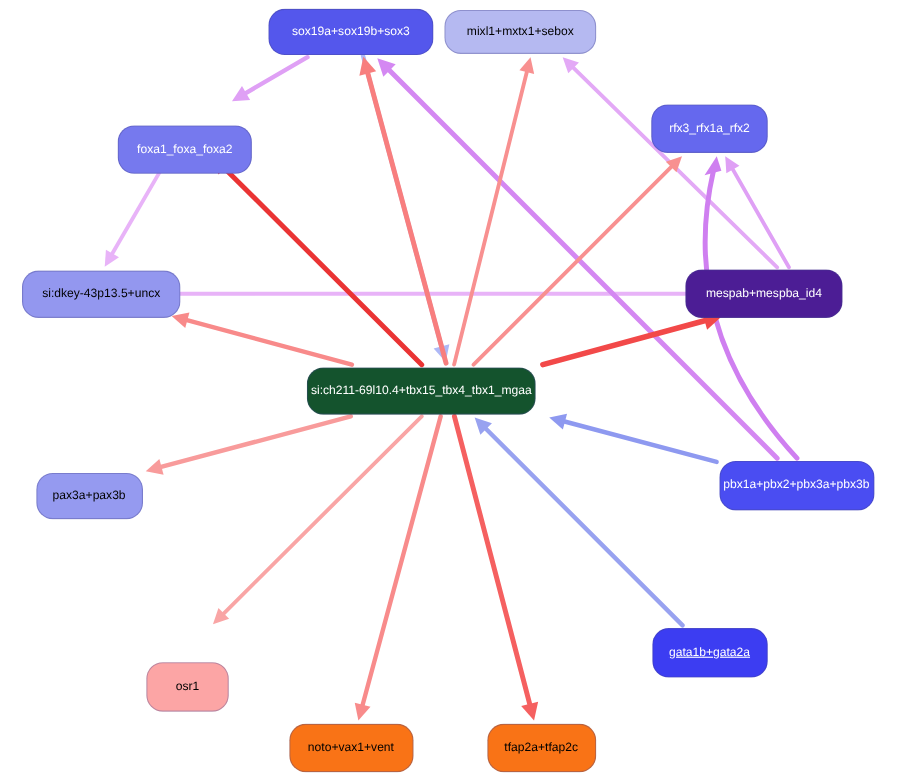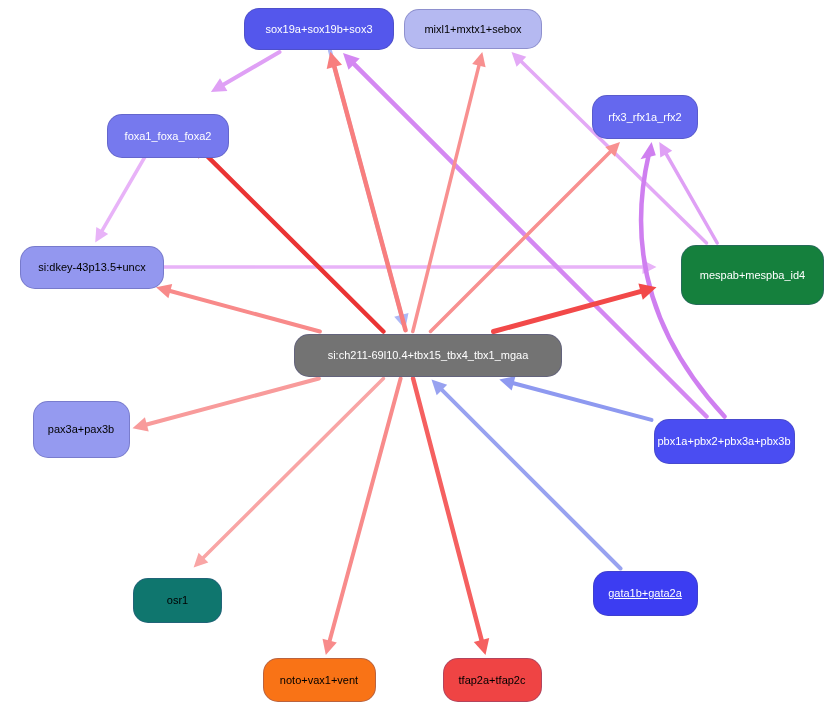--- a/index.html
+++ b/index.html
@@ -84,7 +84,7 @@
       <div class="graph-node" style="left: 107px; top: 95px; width: 122px; height: 44px; background: rgb(118, 121, 238); color: rgb(255, 255, 255); margin-top: 19px;">foxa1_foxa_foxa2</div>
       <div class="graph-node" style="left: 592px; top: 95px; width: 106px; height: 44px; background: rgb(101, 104, 238); color: rgb(255, 255, 255); text-align: center;">rfx3_rfx1a_rfx2</div>
       <div class="graph-node" style="left: 9px; top: 245.5px; width: 144px; height: 43px; background: rgb(147, 151, 239); color: rgb(0, 0, 0); margin-left: 11px;">si:dkey-43p13.5+uncx</div>
-      <div class="graph-node" style="left: 681px; top: 245px; width: 143px; height: 60px; background: #15803d; color: rgb(255, 255, 255);">mespab+mespba_id4</div>
+      <div class="graph-node" style="left: 623px; top: 245px; width: 143px; height: 44px; background: #4c1d95; color: rgb(255, 255, 255);">mespab+mespba_id4</div>
       <div class="graph-node" style="left: 294px; top: 333.5px; width: 268px; height: 43px; background: #737373; color: rgb(255, 255, 255);">si:ch211-69l10.4+tbx15_tbx4_tbx1_mgaa</div>
       <div class="graph-node" style="left: 32.5px; top: 401px; width: 97px; height: 57px; background: rgb(149, 154, 240); color: rgb(0, 0, 0);">pax3a+pax3b</div>
       <div class="graph-node" style="left: 653.5px; top: 418.5px; width: 141px; height: 45px; background: rgb(74, 77, 242); color: rgb(255, 255, 255);">pbx1a+pbx2+pbx3a+pbx3b</div>

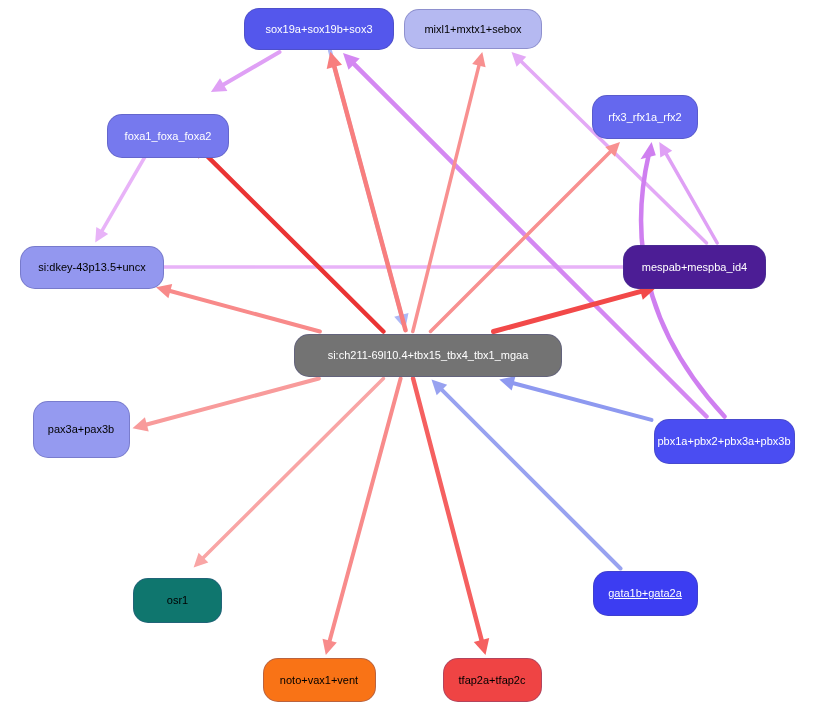--- a/index.html
+++ b/index.html
@@ -85,7 +85,7 @@
       <div class="graph-node" style="left: 592px; top: 95px; width: 106px; height: 44px; background: rgb(101, 104, 238); color: rgb(255, 255, 255); text-align: center;">rfx3_rfx1a_rfx2</div>
       <div class="graph-node" style="left: 9px; top: 245.5px; width: 144px; height: 43px; background: rgb(147, 151, 239); color: rgb(0, 0, 0); margin-left: 11px;">si:dkey-43p13.5+uncx</div>
       <div class="graph-node" style="left: 623px; top: 245px; width: 143px; height: 44px; background: #4c1d95; color: rgb(255, 255, 255);">mespab+mespba_id4</div>
-      <div class="graph-node" style="left: 294px; top: 333.5px; width: 268px; height: 43px; background: #737373; color: rgb(255, 255, 255);">si:ch211-69l10.4+tbx15_tbx4_tbx1_mgaa</div>
+      <div class="graph-node" style="left: 279px; top: 333.5px; width: 208px; height: 43px; background: #14532d; color: rgb(255, 255, 255);">si:ch211-69l10.4+tbx15_tbx4_tbx1_mgaa</div>
       <div class="graph-node" style="left: 32.5px; top: 401px; width: 97px; height: 57px; background: rgb(149, 154, 240); color: rgb(0, 0, 0);">pax3a+pax3b</div>
       <div class="graph-node" style="left: 653.5px; top: 418.5px; width: 141px; height: 45px; background: rgb(74, 77, 242); color: rgb(255, 255, 255);">pbx1a+pbx2+pbx3a+pbx3b</div>
       <div class="graph-node" style="left: 133px; top: 578px; width: 89px; height: 45px; background: #0f766e; color: rgb(0, 0, 0);">osr1</div>

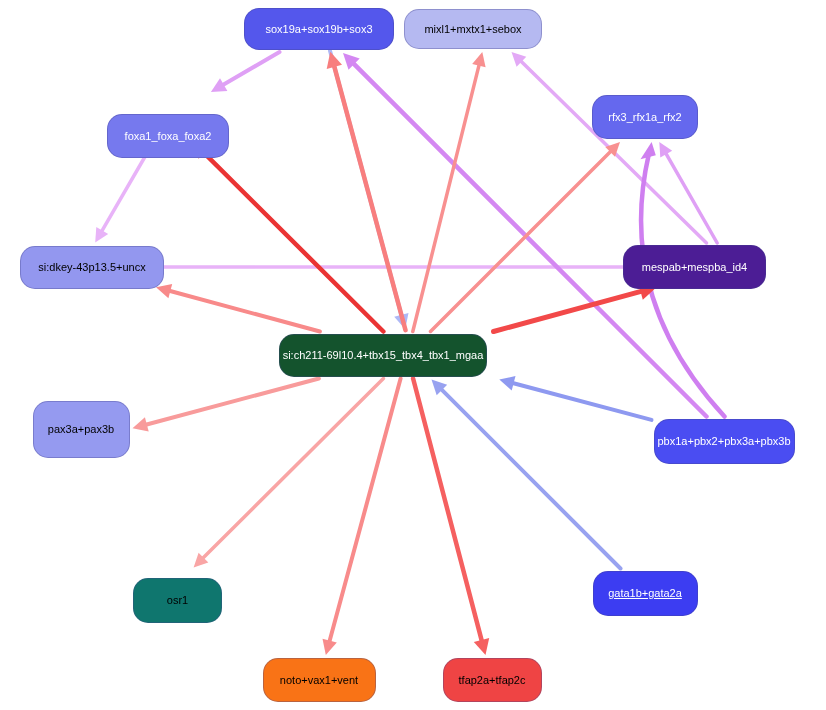--- a/index.html
+++ b/index.html
@@ -86,7 +86,7 @@
       <div class="graph-node" style="left: 9px; top: 245.5px; width: 144px; height: 43px; background: rgb(147, 151, 239); color: rgb(0, 0, 0); margin-left: 11px;">si:dkey-43p13.5+uncx</div>
       <div class="graph-node" style="left: 623px; top: 245px; width: 143px; height: 44px; background: #4c1d95; color: rgb(255, 255, 255);">mespab+mespba_id4</div>
       <div class="graph-node" style="left: 279px; top: 333.5px; width: 208px; height: 43px; background: #14532d; color: rgb(255, 255, 255);">si:ch211-69l10.4+tbx15_tbx4_tbx1_mgaa</div>
-      <div class="graph-node" style="left: 32.5px; top: 401px; width: 97px; height: 57px; background: rgb(149, 154, 240); color: rgb(0, 0, 0);">pax3a+pax3b</div>
+      <div class="graph-node" style="left: 32.5px; top: 430px; width: 97px; height: 42px; background: rgb(149, 154, 240); color: rgb(0, 0, 0);">pax3a+pax3b</div>
       <div class="graph-node" style="left: 653.5px; top: 418.5px; width: 141px; height: 45px; background: rgb(74, 77, 242); color: rgb(255, 255, 255);">pbx1a+pbx2+pbx3a+pbx3b</div>
       <div class="graph-node" style="left: 133px; top: 578px; width: 89px; height: 45px; background: #0f766e; color: rgb(0, 0, 0);">osr1</div>
       <div class="graph-node" style="left: 592.5px; top: 570.5px; width: 105px; height: 45px; background: rgb(60, 61, 242); color: rgb(255, 255, 255); text-decoration: underline;">gata1b+gata2a</div>

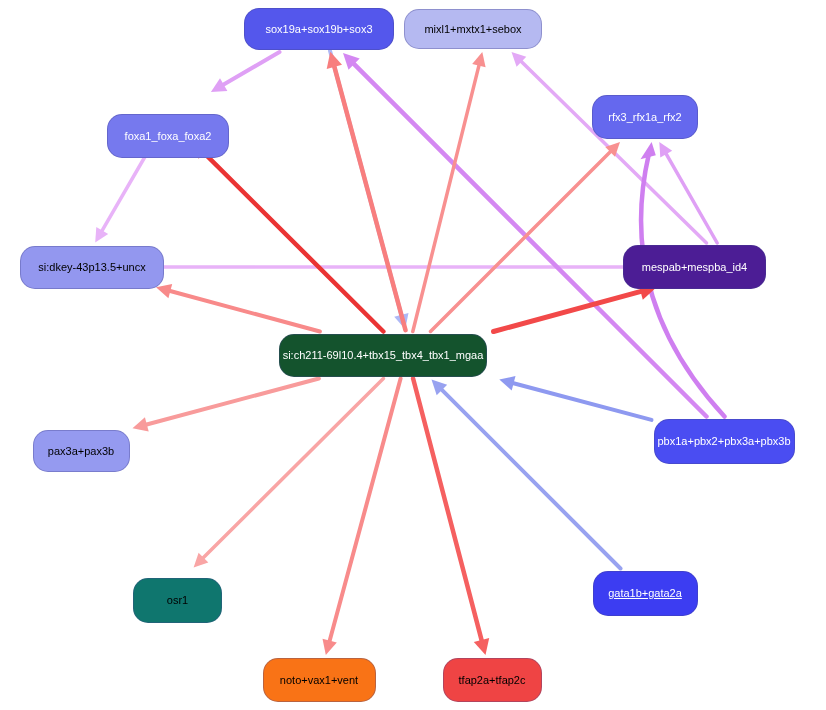--- a/index.html
+++ b/index.html
@@ -88,7 +88,7 @@
       <div class="graph-node" style="left: 279px; top: 333.5px; width: 208px; height: 43px; background: #14532d; color: rgb(255, 255, 255);">si:ch211-69l10.4+tbx15_tbx4_tbx1_mgaa</div>
       <div class="graph-node" style="left: 32.5px; top: 430px; width: 97px; height: 42px; background: rgb(149, 154, 240); color: rgb(0, 0, 0);">pax3a+pax3b</div>
       <div class="graph-node" style="left: 653.5px; top: 418.5px; width: 141px; height: 45px; background: rgb(74, 77, 242); color: rgb(255, 255, 255);">pbx1a+pbx2+pbx3a+pbx3b</div>
-      <div class="graph-node" style="left: 133px; top: 578px; width: 89px; height: 45px; background: #0f766e; color: rgb(0, 0, 0);">osr1</div>
+      <div class="graph-node" style="left: 133px; top: 602px; width: 75px; height: 45px; background: #fca5a5; color: rgb(0, 0, 0);">osr1</div>
       <div class="graph-node" style="left: 592.5px; top: 570.5px; width: 105px; height: 45px; background: rgb(60, 61, 242); color: rgb(255, 255, 255); text-decoration: underline;">gata1b+gata2a</div>
       <div class="graph-node" style="left: 262.5px; top: 658px; width: 113px; height: 44px; background: #f97316; color: rgb(0, 0, 0);">noto+vax1+vent</div>
       <div class="graph-node" style="left: 442.5px; top: 658px; width: 99px; height: 44px; background: #ef4444; color: rgb(0, 0, 0);">tfap2a+tfap2c</div>

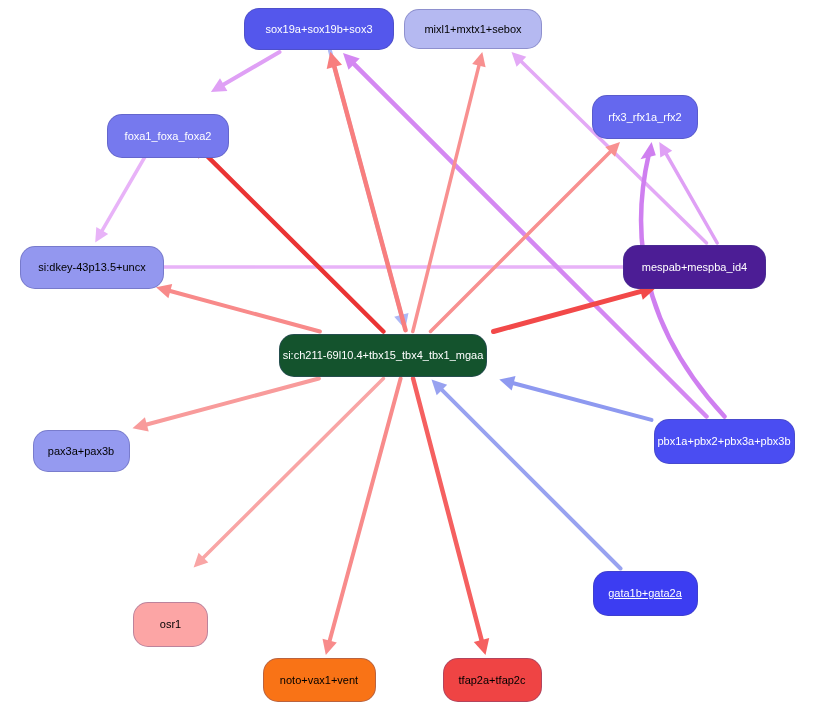--- a/index.html
+++ b/index.html
@@ -91,7 +91,7 @@
       <div class="graph-node" style="left: 133px; top: 602px; width: 75px; height: 45px; background: #fca5a5; color: rgb(0, 0, 0);">osr1</div>
       <div class="graph-node" style="left: 592.5px; top: 570.5px; width: 105px; height: 45px; background: rgb(60, 61, 242); color: rgb(255, 255, 255); text-decoration: underline;">gata1b+gata2a</div>
       <div class="graph-node" style="left: 262.5px; top: 658px; width: 113px; height: 44px; background: #f97316; color: rgb(0, 0, 0);">noto+vax1+vent</div>
-      <div class="graph-node" style="left: 442.5px; top: 658px; width: 99px; height: 44px; background: #ef4444; color: rgb(0, 0, 0);">tfap2a+tfap2c</div>
+      <div class="graph-node" style="left: 442.5px; top: 658px; width: 99px; height: 44px; background: #f97316; color: rgb(0, 0, 0);">tfap2a+tfap2c</div>
     </div>
 </div>
 

